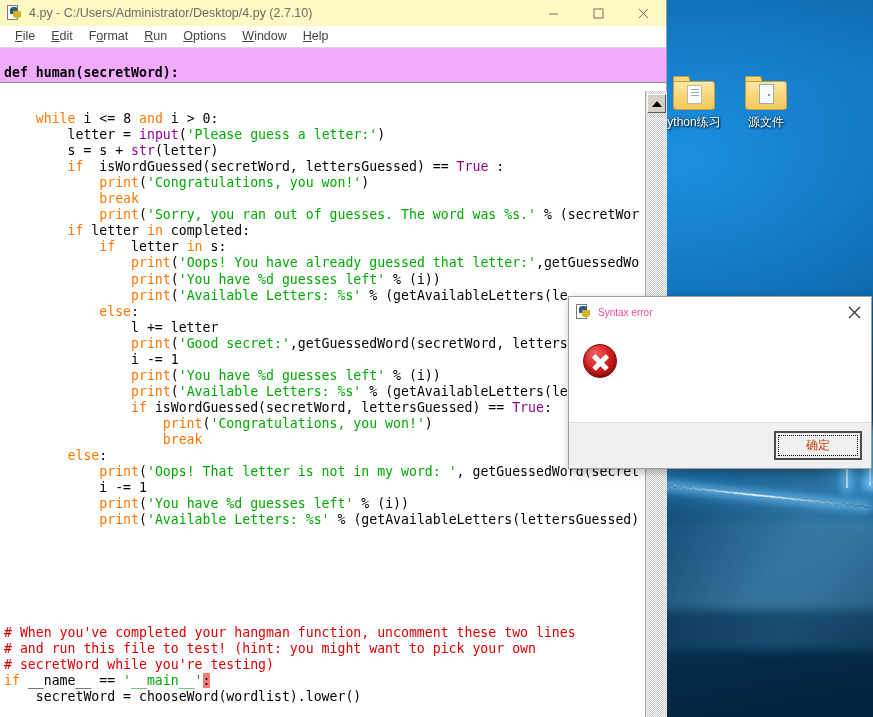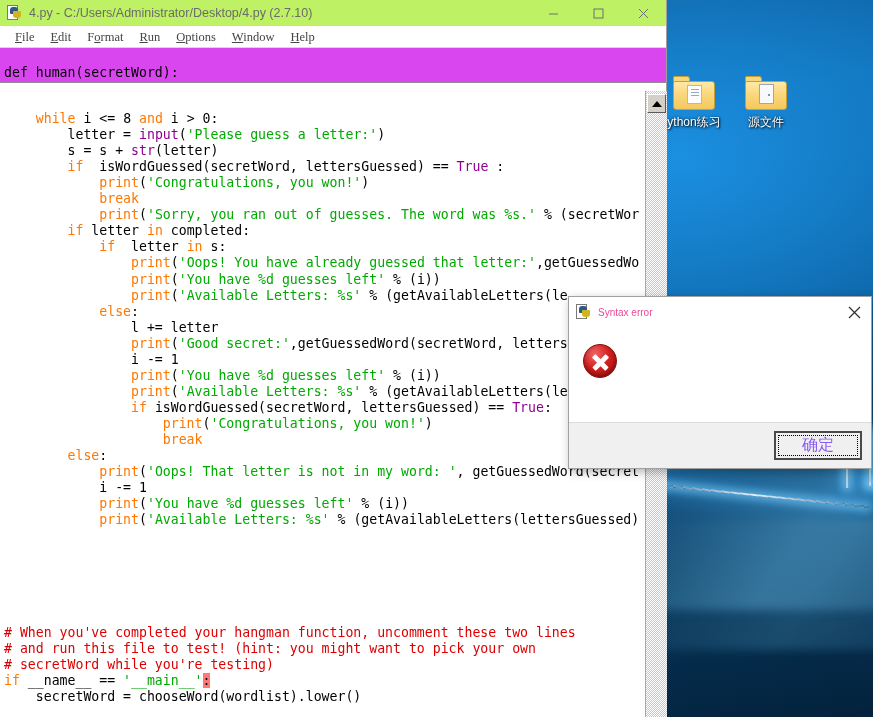--- a/index.html
+++ b/index.html
@@ -100,7 +100,7 @@
   }
   #title-bar {
     height: 26px;
-    background: #bef264;
+    background: #fef9c3;
     display: flex;
     align-items: center;
     position: relative;

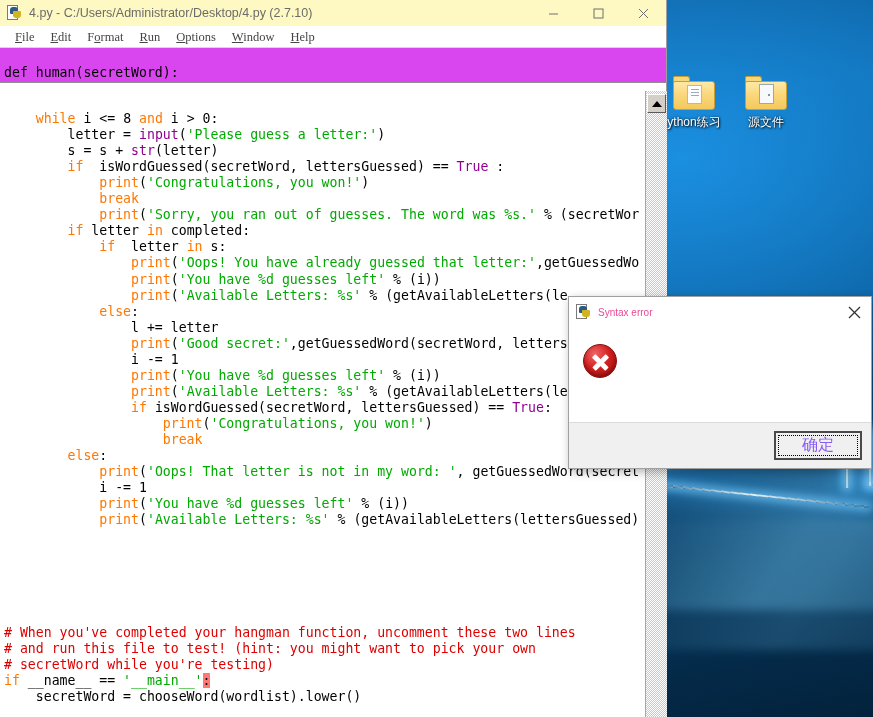--- a/index.html
+++ b/index.html
@@ -158,10 +158,9 @@
     height: 22px;
     background: #ffffff;
     display: flex;
-    align-items: flex-start;
+    align-items: flex-end;
     padding-left: 7px;
     border-bottom: 1px solid #d8d8d8;
-    font-family: Liberation Serif, serif;
   }
   .menu-item {
     font-size: 12.5px;

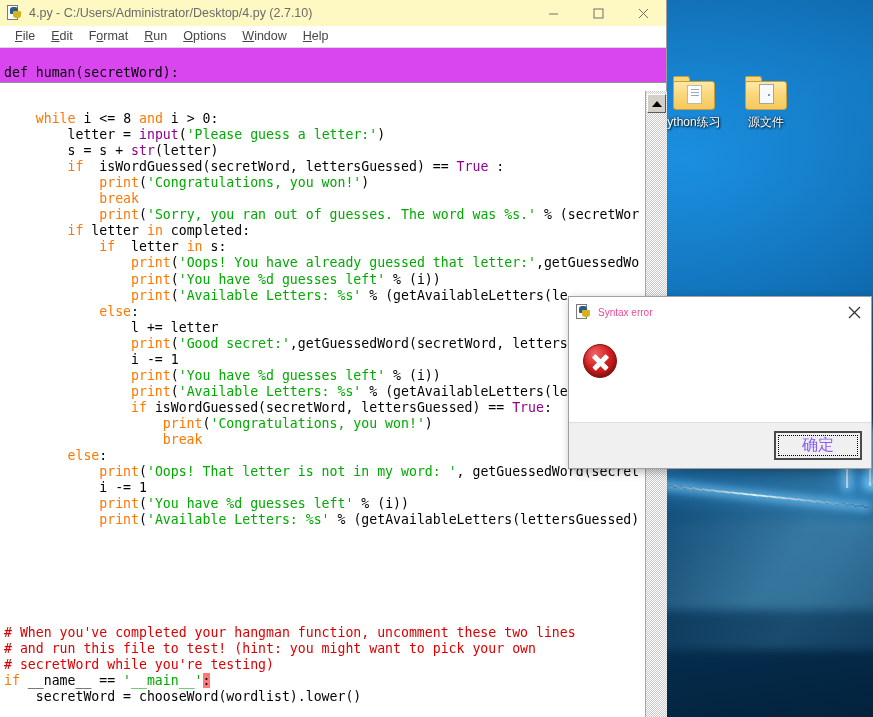--- a/index.html
+++ b/index.html
@@ -174,9 +174,10 @@
   
   #code-context {
     height: 35px;
-    background: #d946ef;
+    background: #f0abfc;
     border-bottom: 1px solid #8f8f8f;
     position: relative;
+    font-weight: bold;
   }
   #code-context .ctx-text {
     position: absolute;

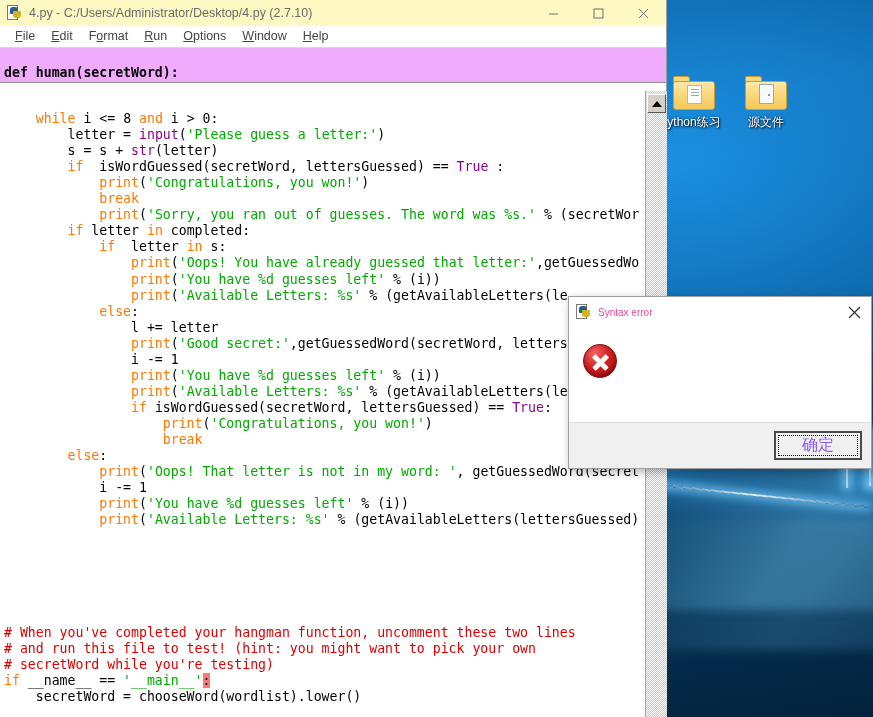--- a/index.html
+++ b/index.html
@@ -337,8 +337,8 @@
     border: 1px dotted #000;
   }
   #ok-label {
-    font-size: 16px;
-    color: #8b5cf6;
+    font-size: 12px;
+    color: #c2410c;
     position: relative;
     z-index: 1;
   }

